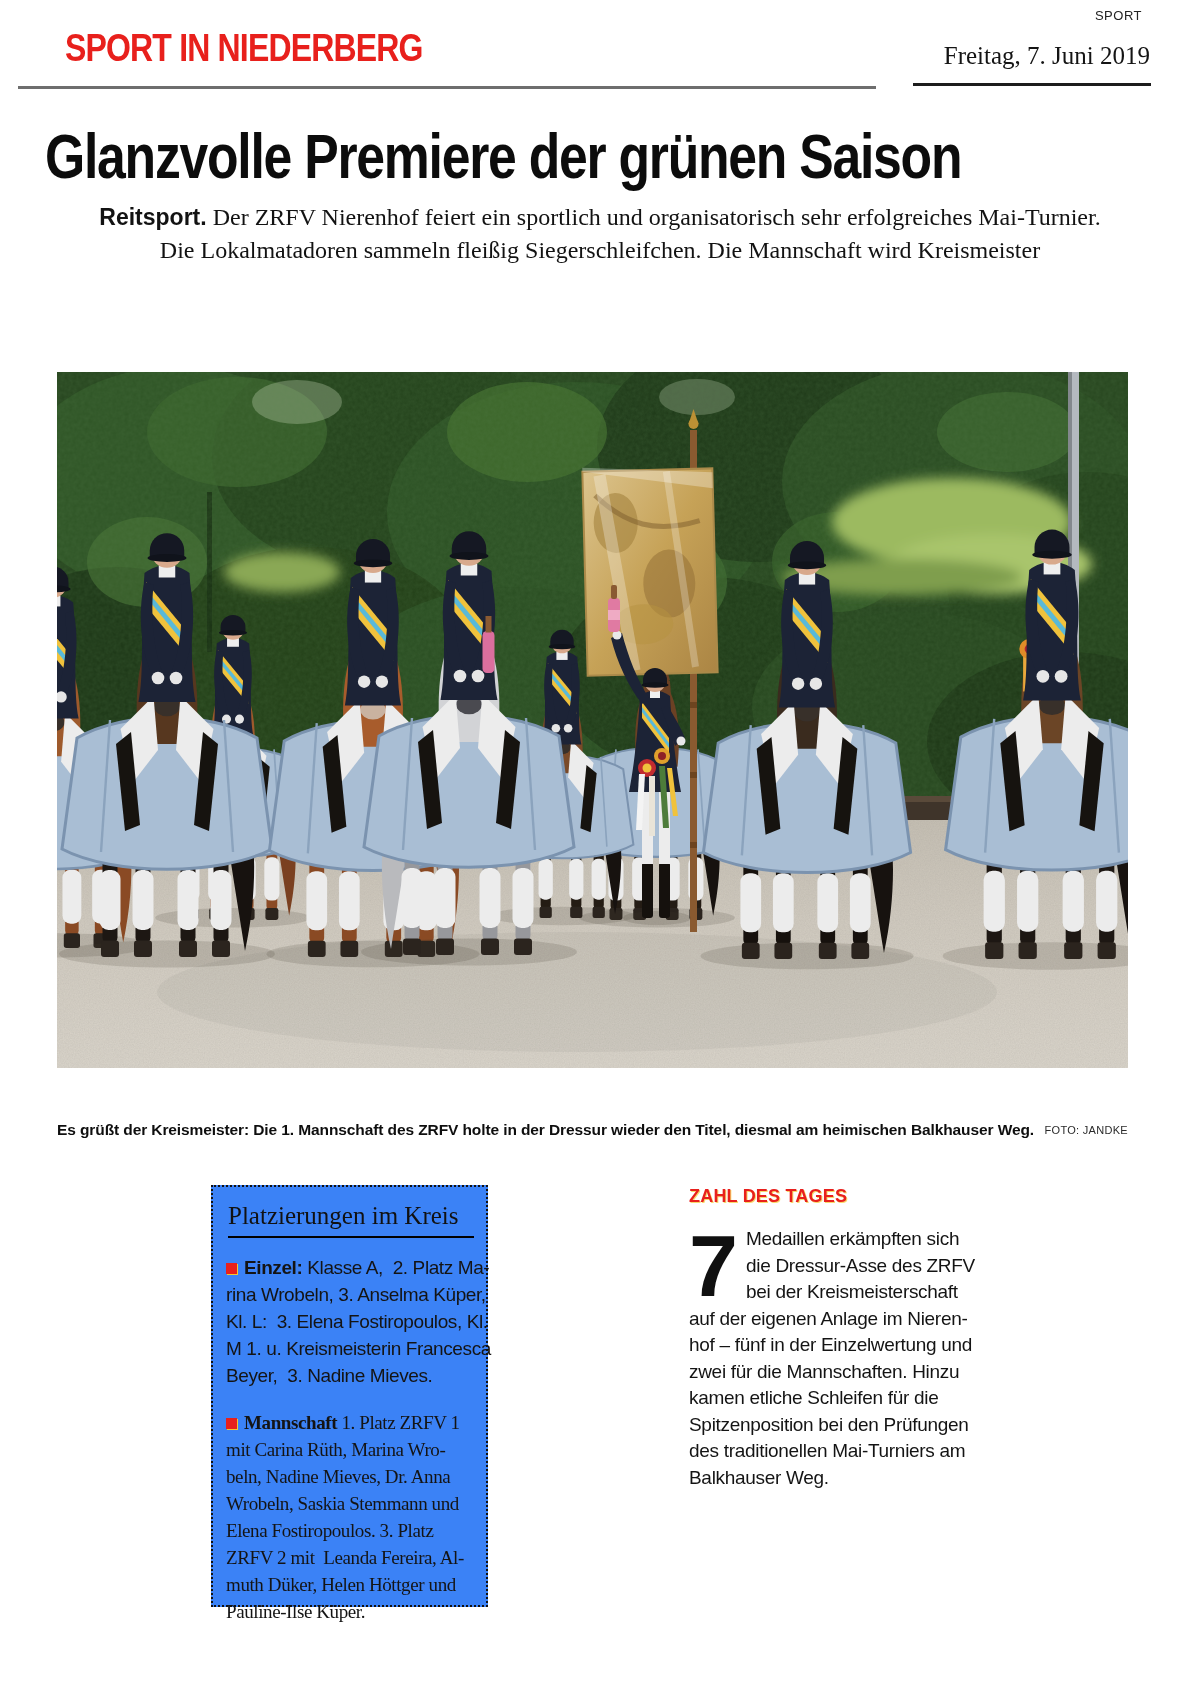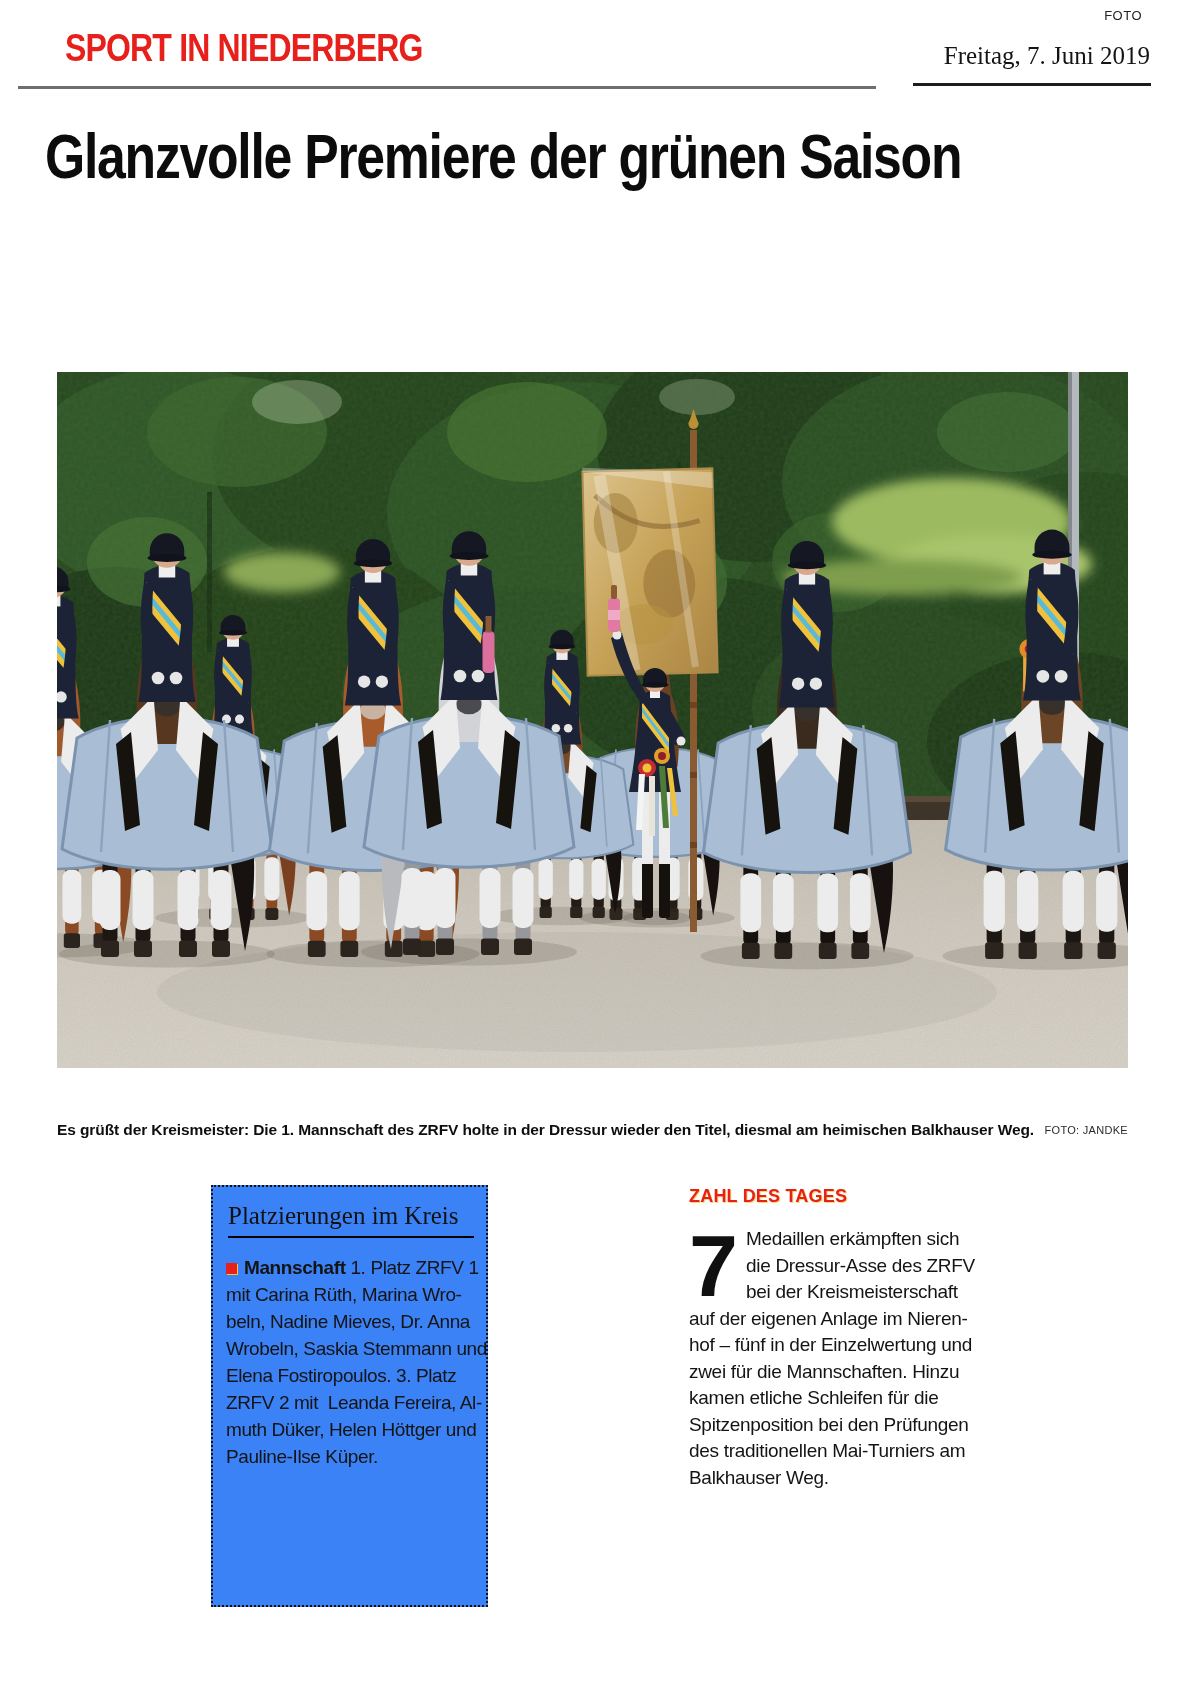--- a/index.html
+++ b/index.html
@@ -59,7 +59,7 @@
 </head>
 <body>
 
-<div class="abs agency">FOTO</div>
+<div class="abs agency">SPORT</div>
 <div class="abs section-title">SPORT IN NIEDERBERG</div>
 <div class="abs dateline">Freitag, 7. Juni 2019</div>
 <div class="abs rule-left"></div>

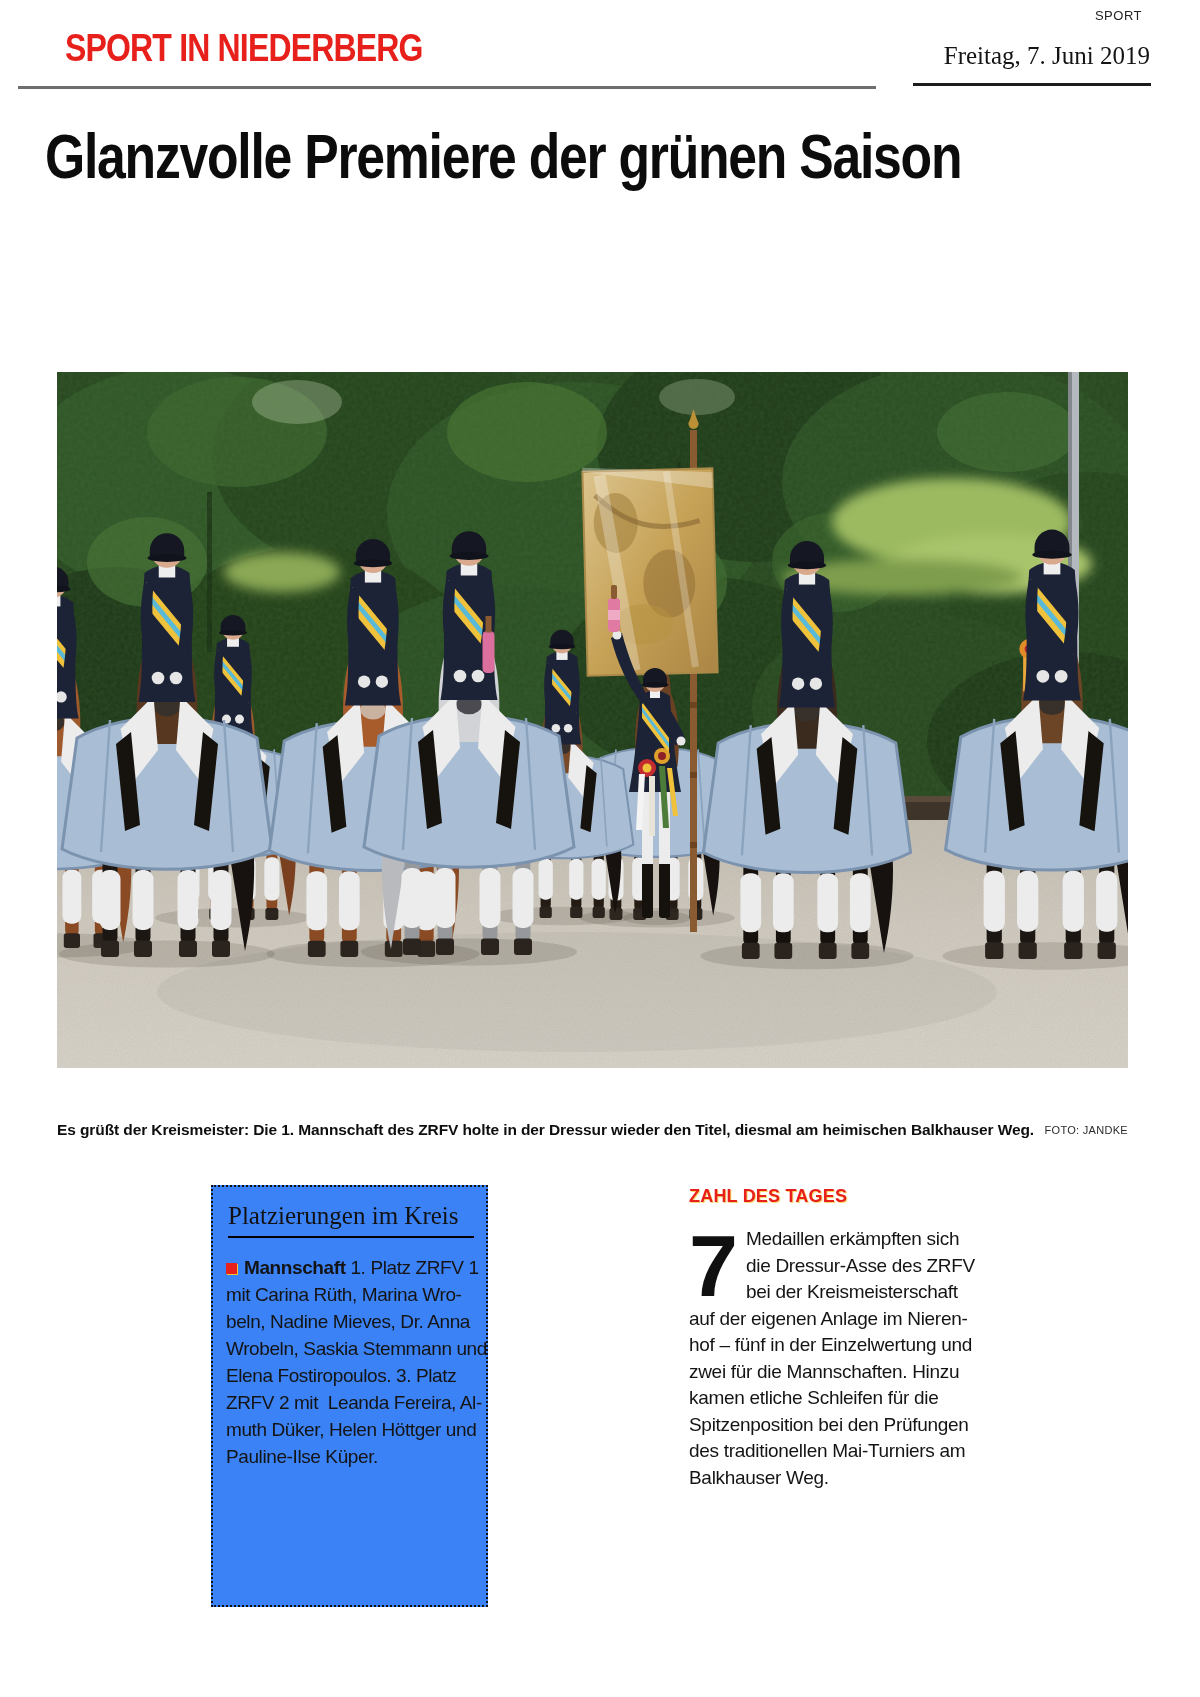--- a/index.html
+++ b/index.html
@@ -67,6 +67,7 @@
 
 <div class="abs headline">Glanzvolle Premiere der grünen Saison</div>
 <div class="abs subhead">
+  <div><span class="lead">Reitsport.</span><span> Der ZRFV Nierenhof feiert ein sportlich und organisatorisch sehr erfolgreiches Mai-Turnier.</span></div>
 </div>
 
 <div class="abs photo">

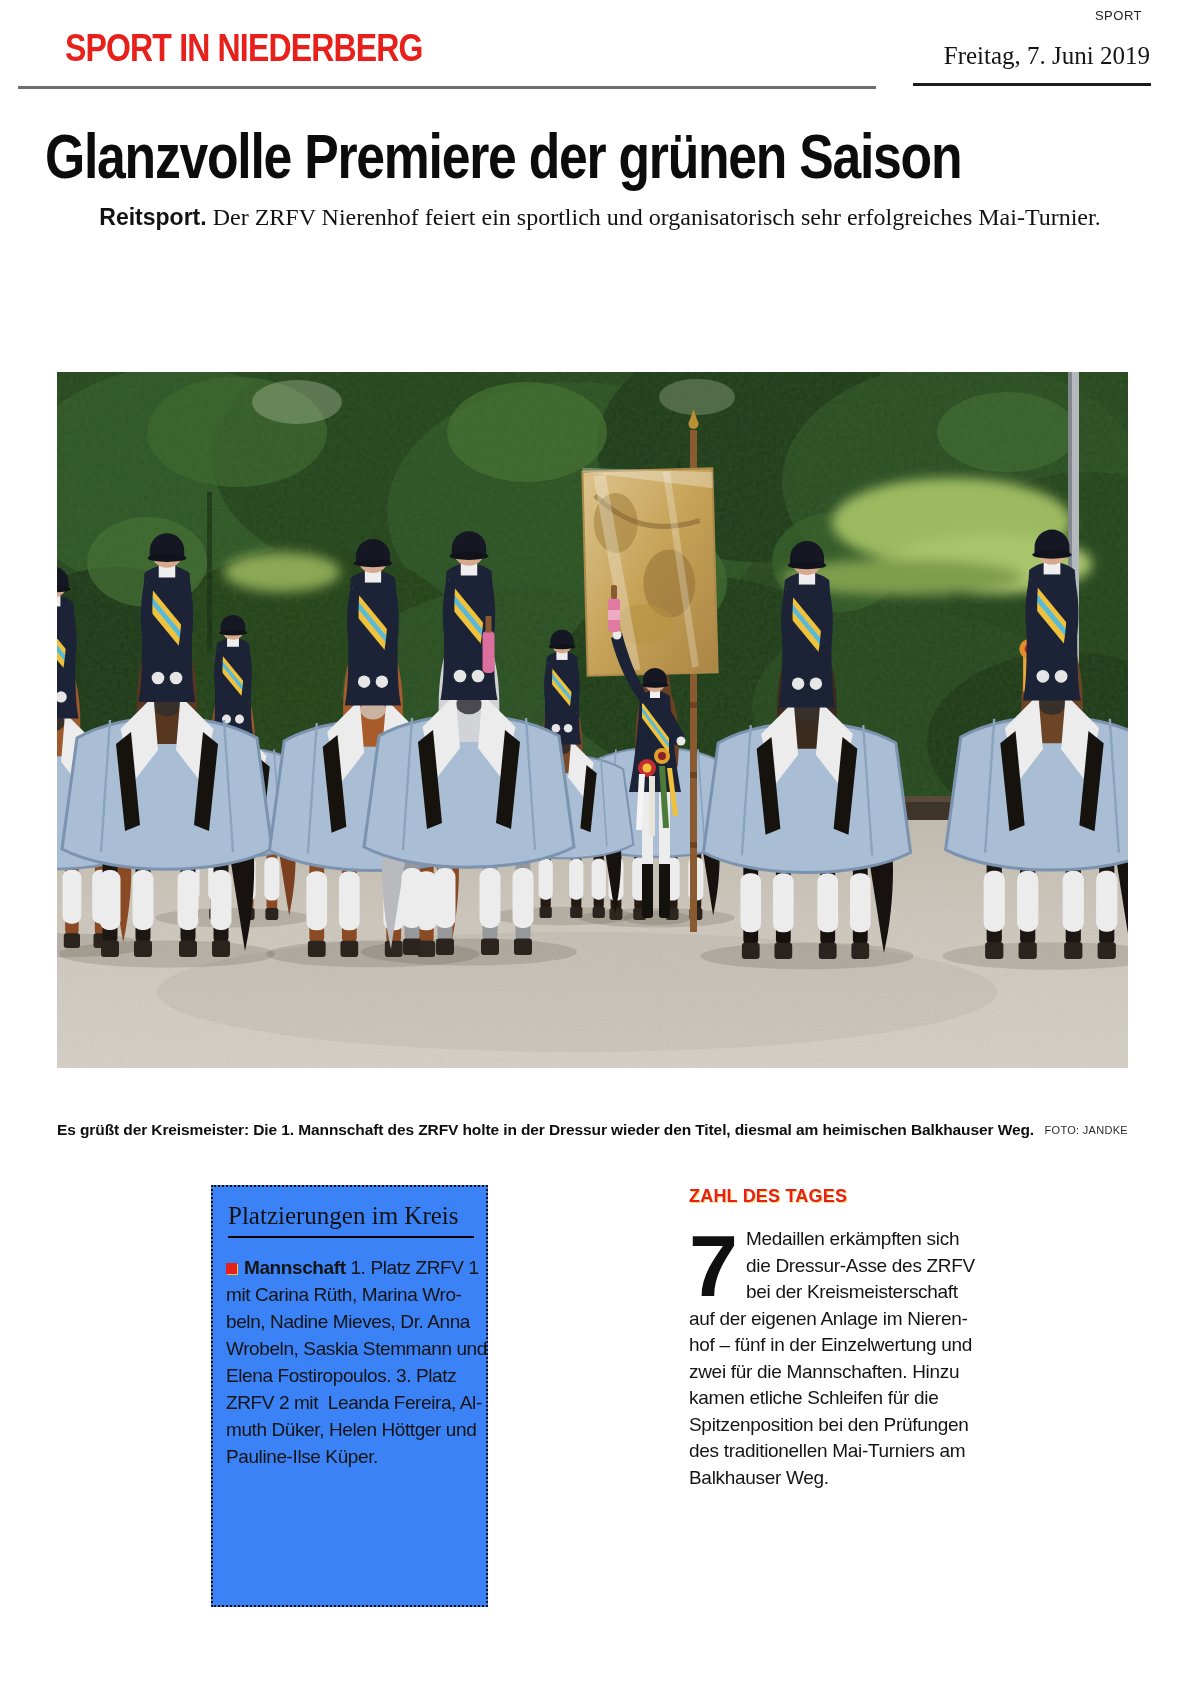--- a/index.html
+++ b/index.html
@@ -68,6 +68,7 @@
 <div class="abs headline">Glanzvolle Premiere der grünen Saison</div>
 <div class="abs subhead">
   <div><span class="lead">Reitsport.</span><span> Der ZRFV Nierenhof feiert ein sportlich und organisatorisch sehr erfolgreiches Mai-Turnier.</span></div>
+  <div>Die Lokalmatadoren sammeln fleißig Siegerschleifchen. Die Mannschaft wird Kreismeister</div>
 </div>
 
 <div class="abs photo">

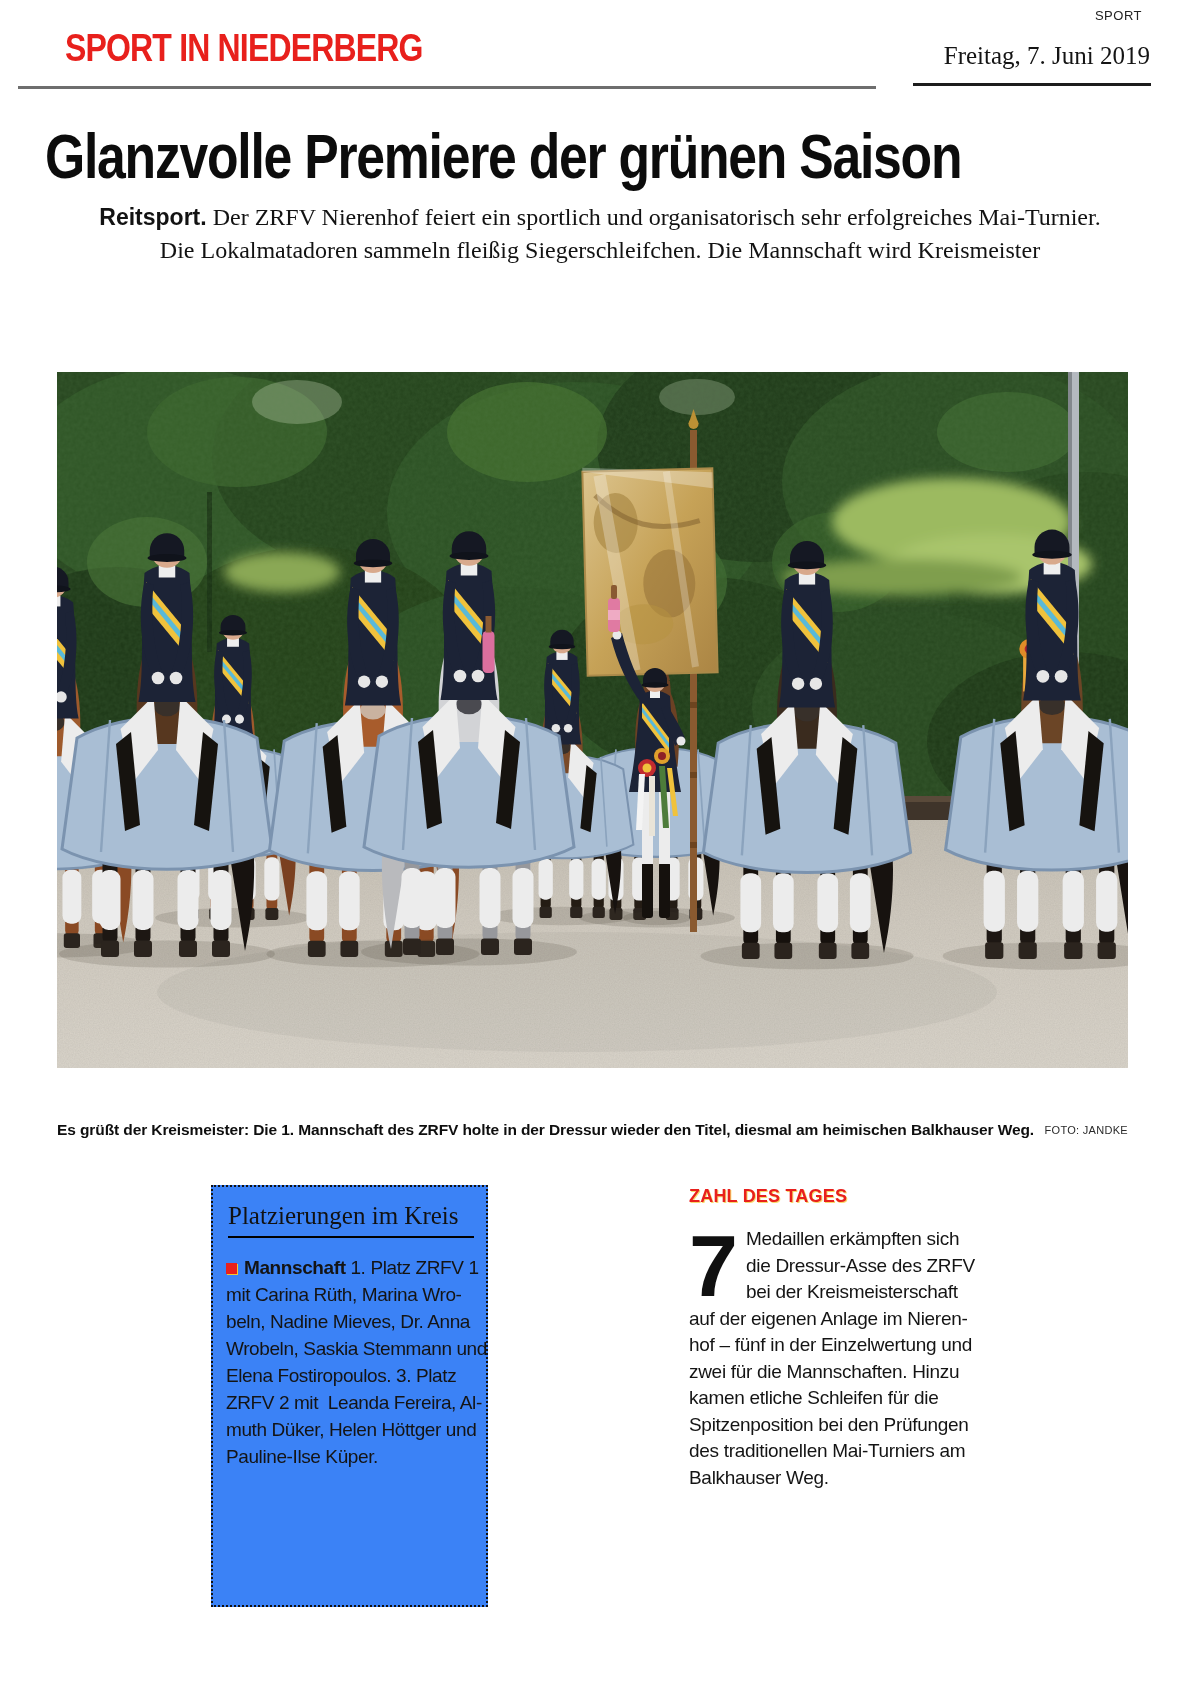--- a/index.html
+++ b/index.html
@@ -584,6 +584,9 @@
   <div class="results-title">Platzierungen im Kreis</div>
   <div class="results-underline"></div>
   <div class="entry">
+    <span class="bullet"></span><b>Einzel:</b><span> Klasse A,&nbsp; 2. Platz Ma-<br>rina Wrobeln, 3. Anselma Küper,<br>Kl. L:&nbsp; 3. Elena Fostiropoulos, Kl.<br>M 1. u. Kreismeisterin Francesca<br>Beyer,&nbsp; 3. Nadine Mieves.</span>
+  </div>
+  <div class="entry">
     <span class="bullet"></span><b>Mannschaft</b><span> 1. Platz ZRFV 1<br>mit Carina Rüth, Marina Wro-<br>beln, Nadine Mieves, Dr. Anna<br>Wrobeln, Saskia Stemmann und<br>Elena Fostiropoulos. 3. Platz<br>ZRFV 2 mit&nbsp; Leanda Fereira, Al-<br>muth Düker, Helen Höttger und<br>Pauline-Ilse Küper.</span>
   </div>
 </div>

